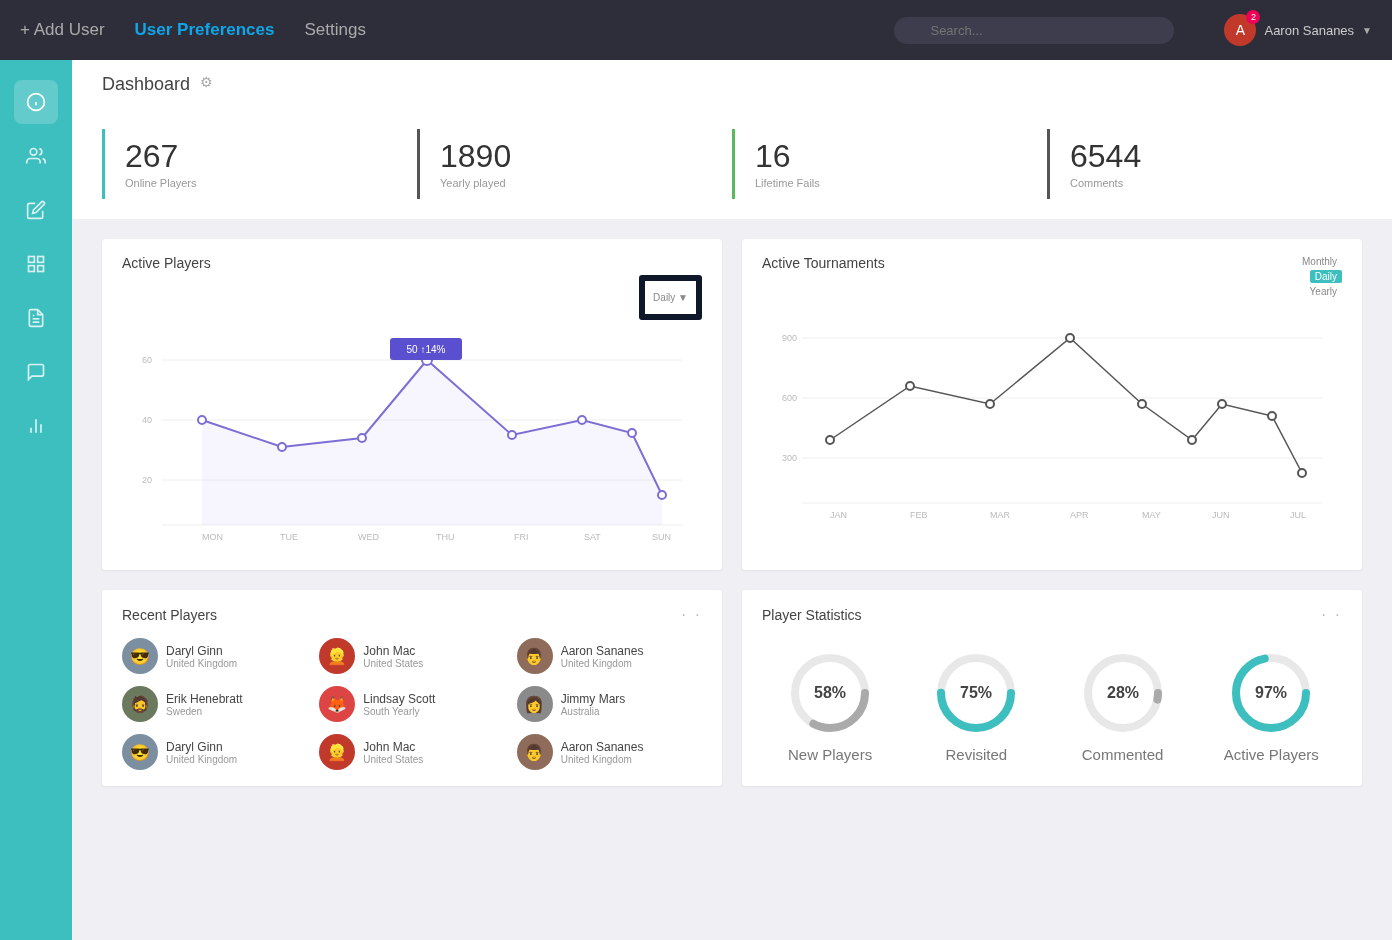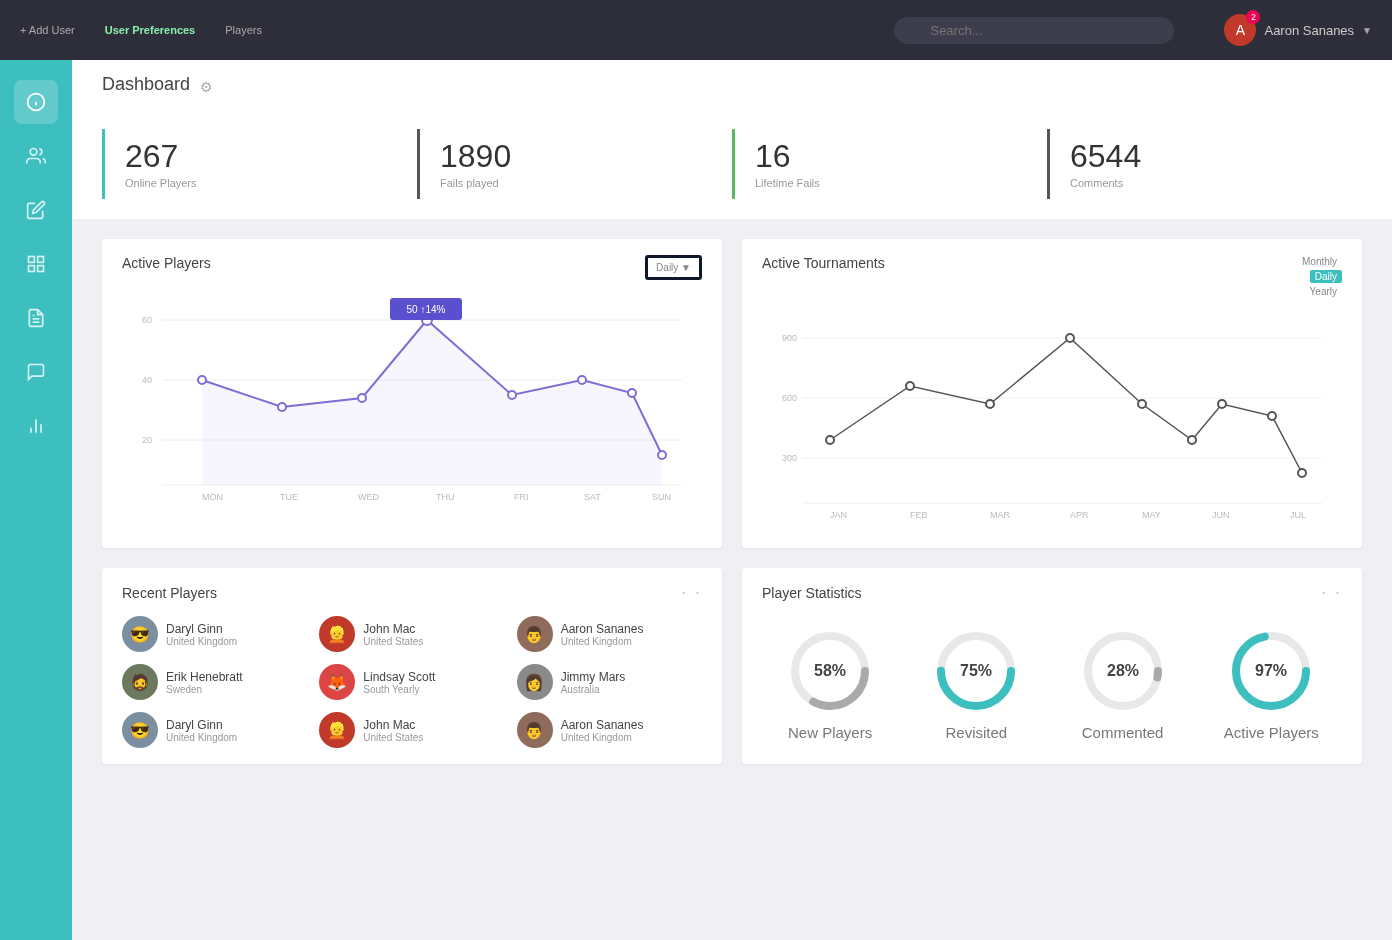--- a/index.html
+++ b/index.html
@@ -16,7 +16,7 @@
     }
     .nav-link {
       color: #aaa;
-      font-size: 11px;
+      font-size: 17px;
       cursor: pointer;
       text-decoration: none;
     }

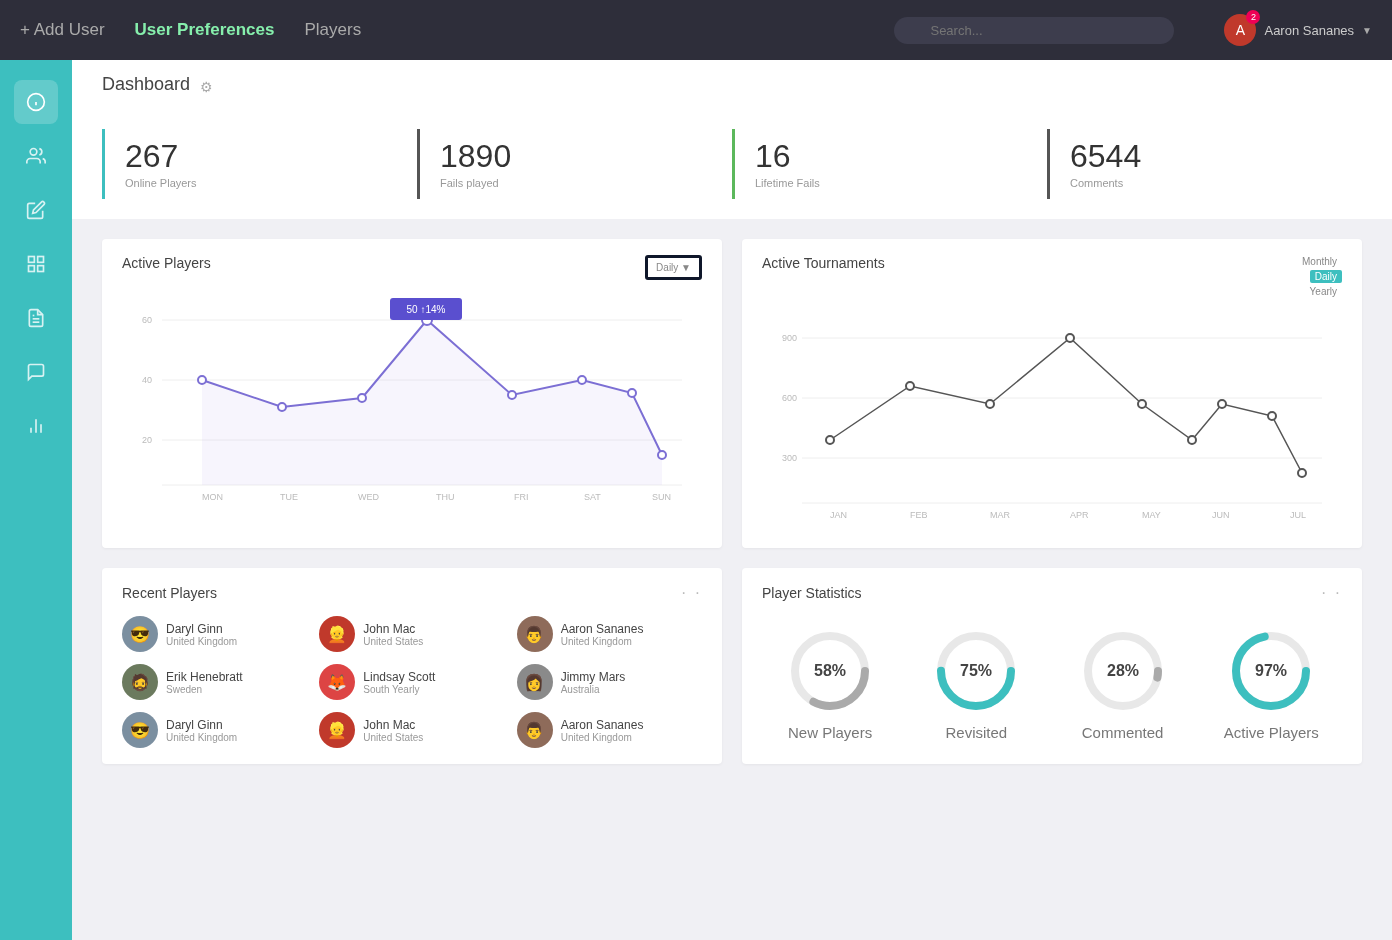--- a/index.html
+++ b/index.html
@@ -20,7 +20,7 @@
       cursor: pointer;
       text-decoration: none;
     }
-    .nav-link.active { color: #86efac; font-weight: 600; }
+    .nav-link.active { color: #0ea5e9; font-weight: 600; }
     .search-bar {
       margin-left: auto;
       background: #3d3d4d;

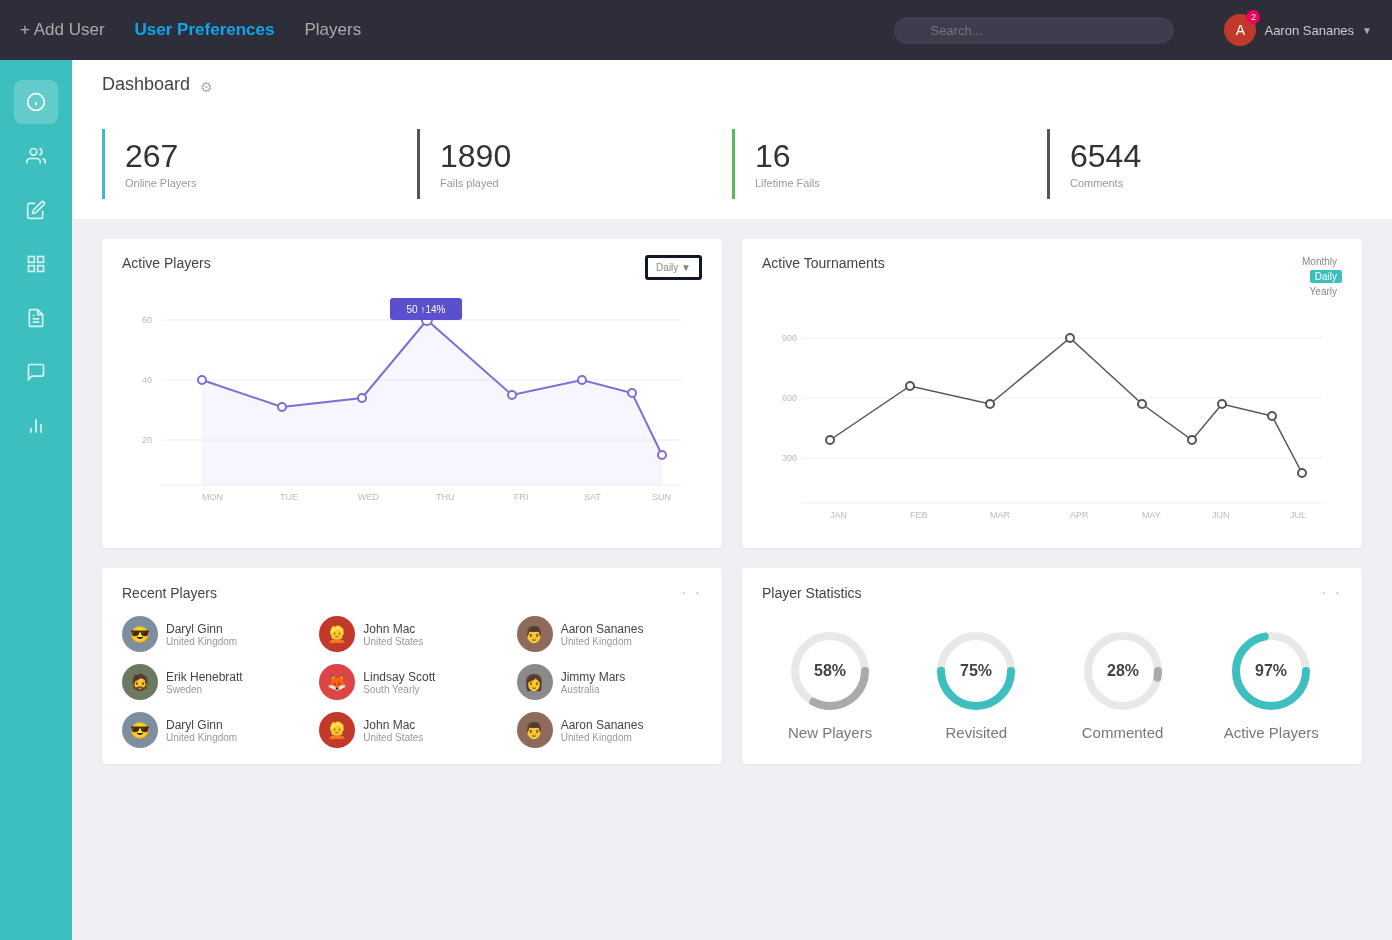--- a/index.html
+++ b/index.html
@@ -343,7 +343,7 @@
 <div class="top-nav">
   <span class="nav-link">+ Add User</span>
   <span class="nav-link active">User Preferences</span>
-  <span class="nav-link">Players</span>
+  <span class="nav-link">Settings</span>
   <div class="search-wrapper">
     <span class="search-icon-nav">🔍</span>
     <input class="search-bar" type="text" placeholder="Search..." style="">

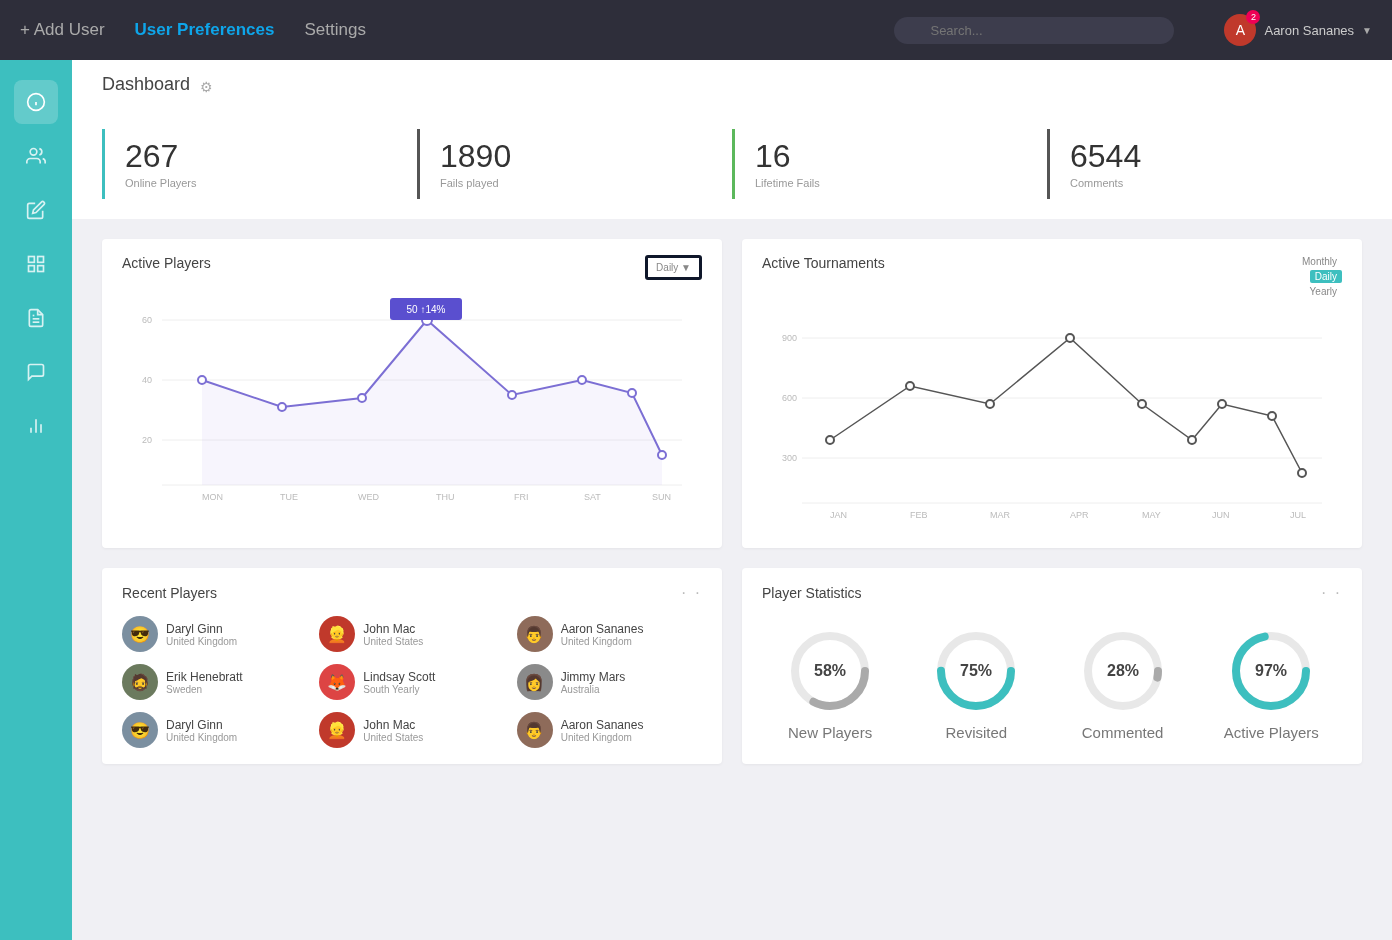--- a/index.html
+++ b/index.html
@@ -119,7 +119,7 @@
     
     .page-header {
       display: flex;
-      align-items: flex-end;
+      align-items: flex-start;
       gap: 10px;
       margin-bottom: 20px;
       background: #fff;

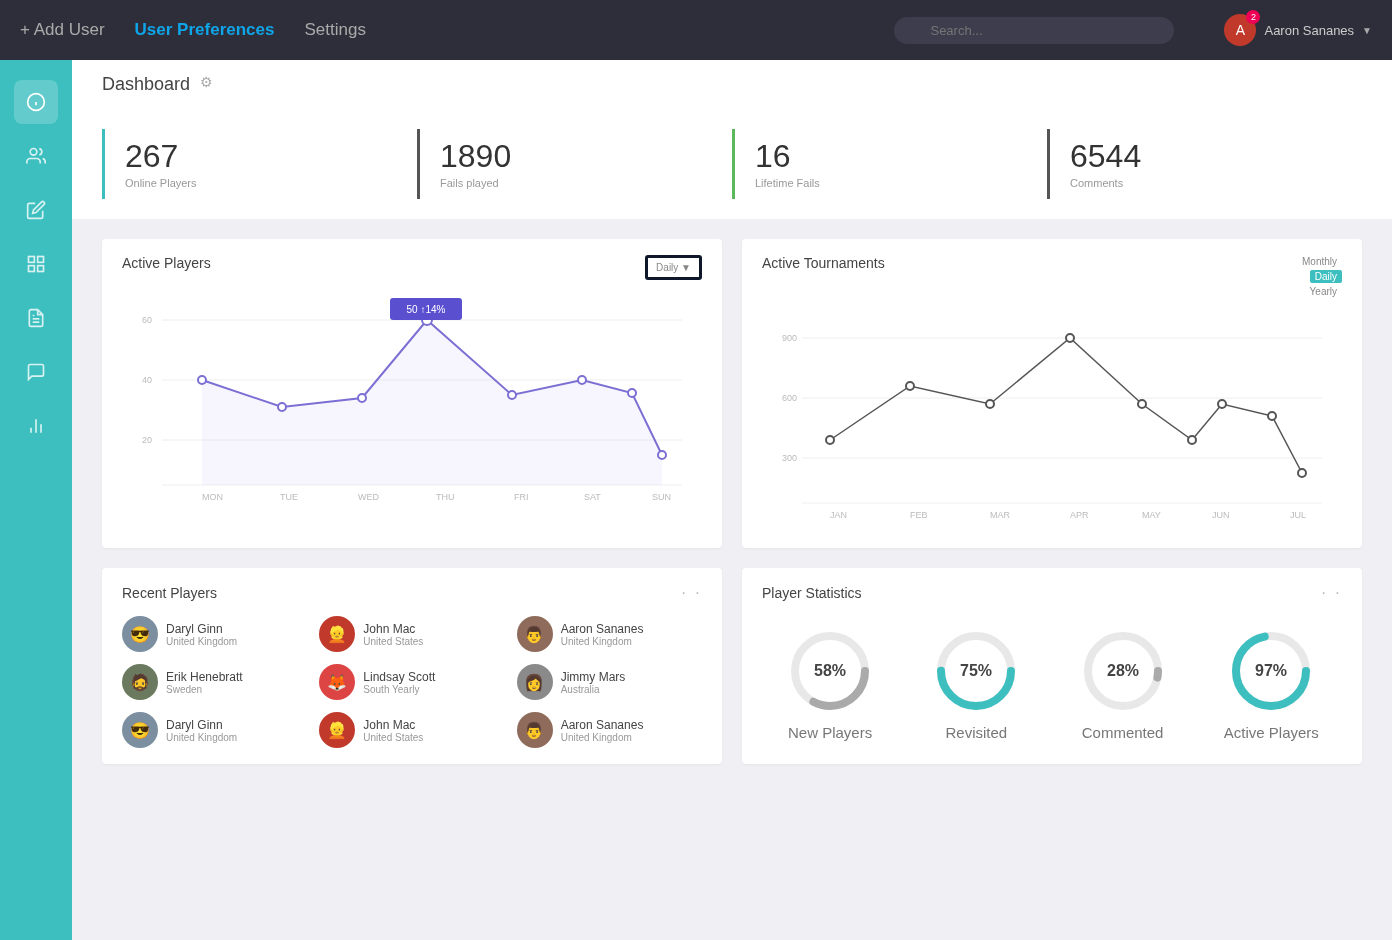--- a/index.html
+++ b/index.html
@@ -427,7 +427,7 @@
       </div>
       <div class="stat-item" style="border-left-color:#555;">
         <div class="stat-number">1890</div>
-        <div class="stat-label">Fails played</div>
+        <div class="stat-label">Yearly played</div>
       </div>
       <div class="stat-item" style="border-left-color:#5cb85c;">
         <div class="stat-number">16</div>

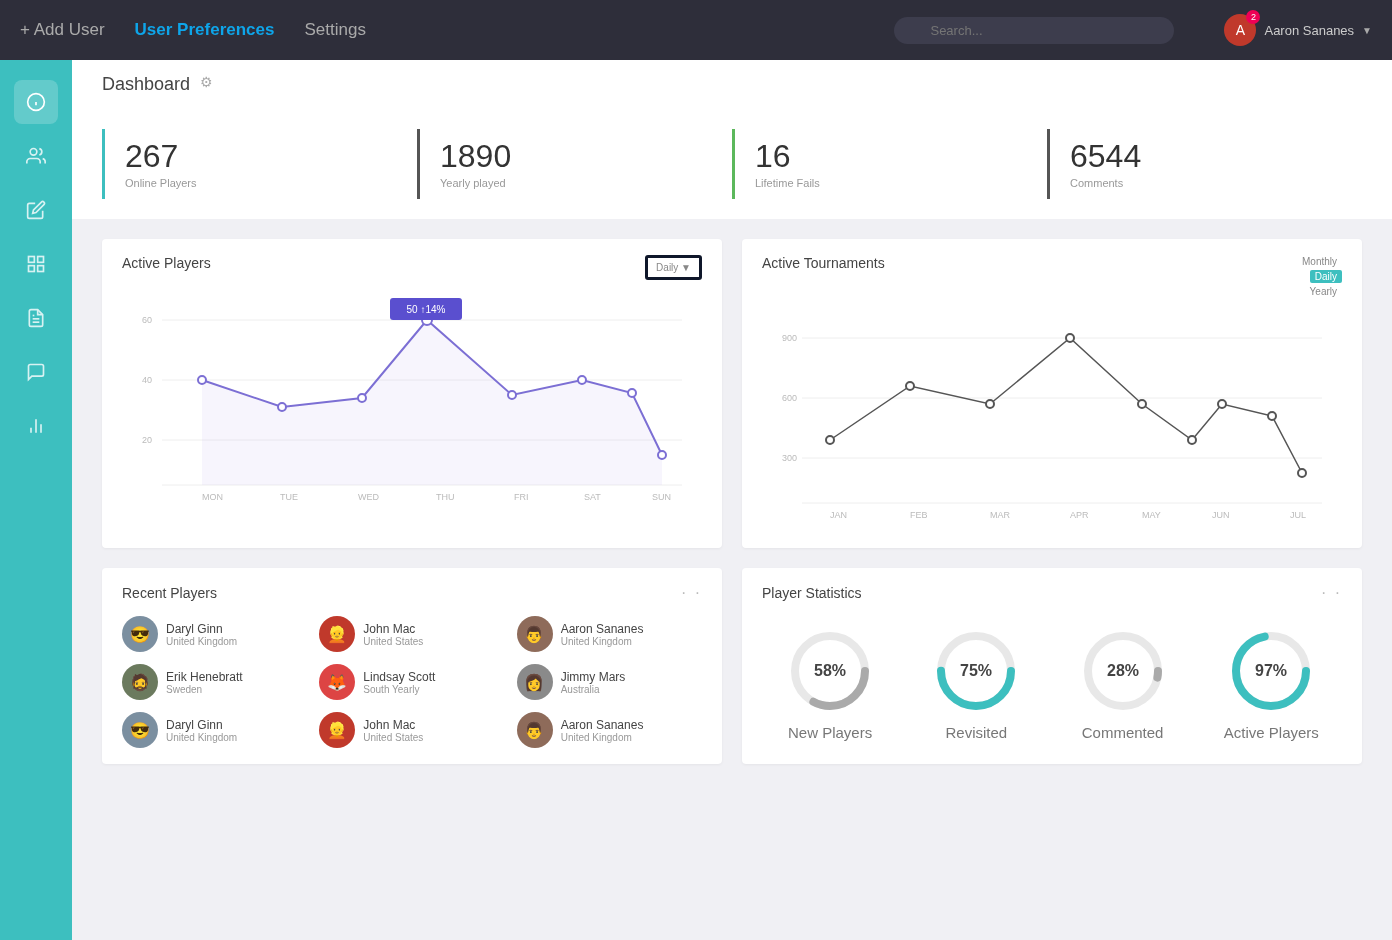--- a/index.html
+++ b/index.html
@@ -209,9 +209,10 @@
       font-size: 10px;
       color: #888;
       cursor: pointer;
-      border: 3px solid #0f172a;
-      padding: 4px 8px;
+      border: 6px solid #0f172a;
+      padding: 11px 8px;
       border-radius: 3px;
+      margin-top: 20px;
     }
 
     

